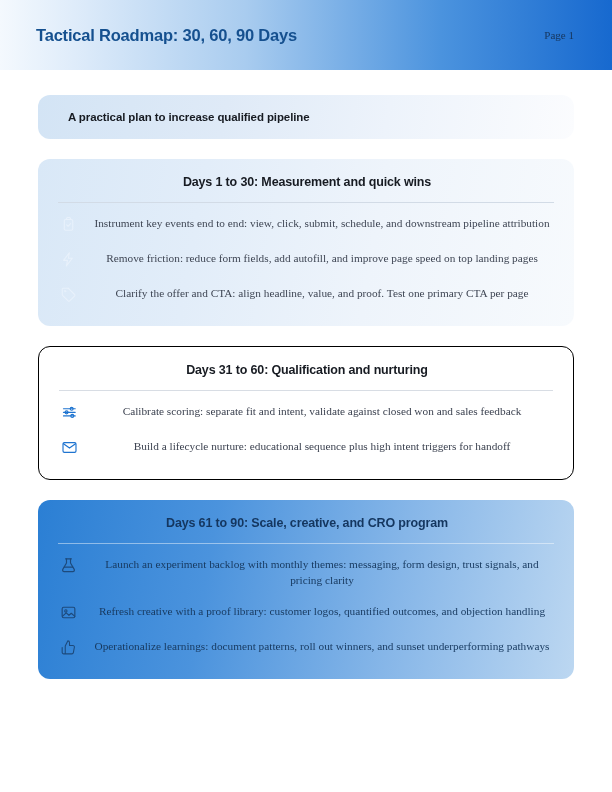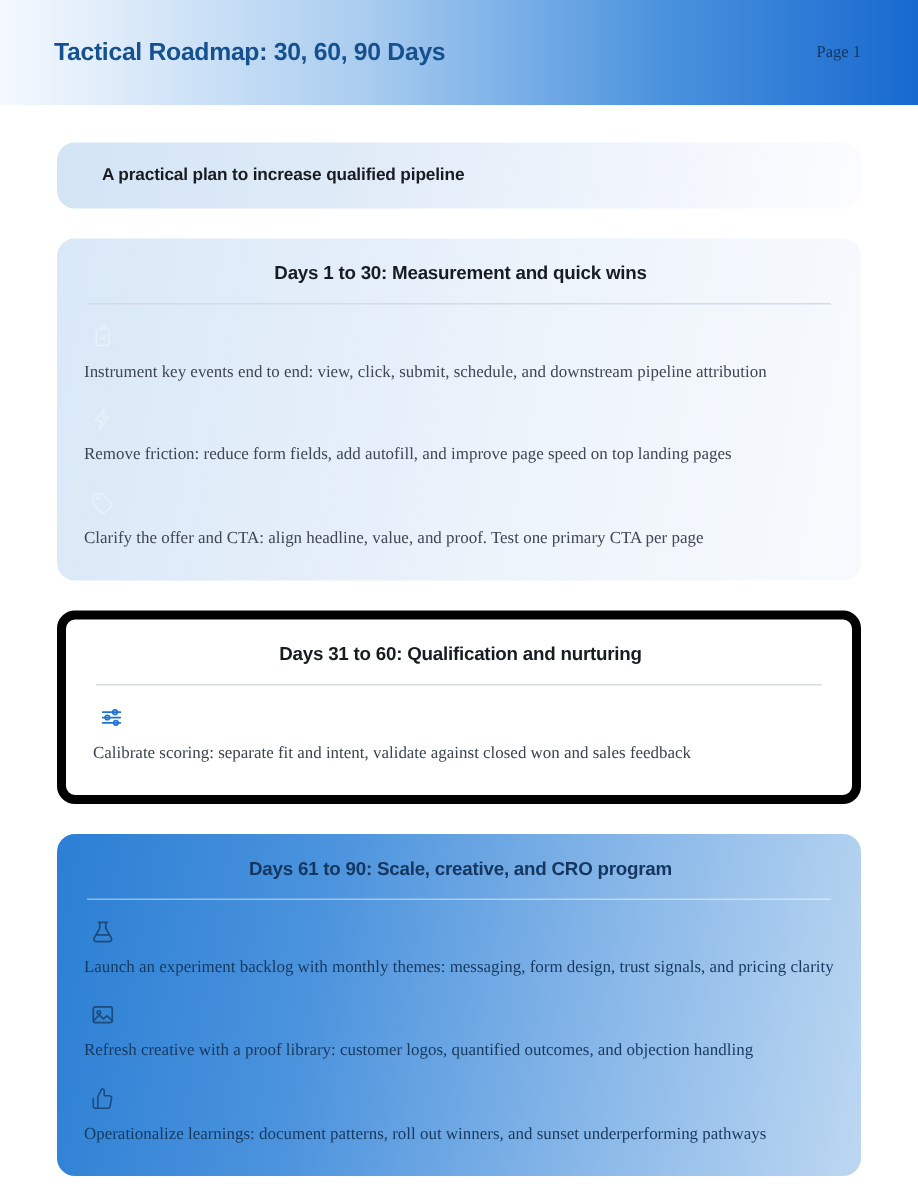--- a/index.html
+++ b/index.html
@@ -118,7 +118,6 @@
     display: flex;
     align-items: flex-start;
     padding: 8px 0 6px 0;
-    flex-direction: column;
   }
   .bullet-icon {
     flex: 0 0 24px;

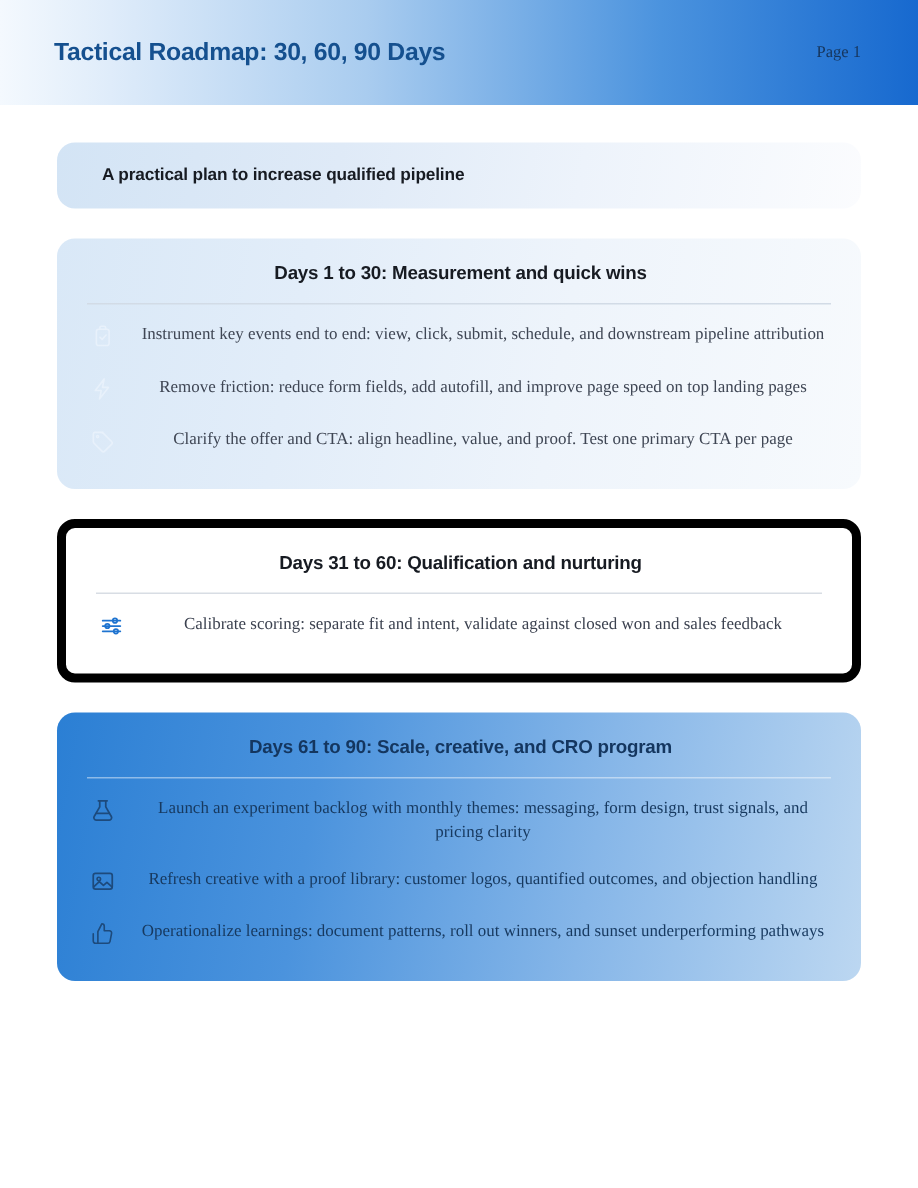--- a/index.html
+++ b/index.html
@@ -87,7 +87,7 @@
   }
   .phase-plain {
     background: #ffffff;
-    border: 6px solid #000000;
+    border: 1px solid #000000;
   }
   .phase-accent {
     background: linear-gradient(100deg, #2b7fd4 0%, #4b93dd 32%, #86b6e8 66%, #bcd7f1 100%);

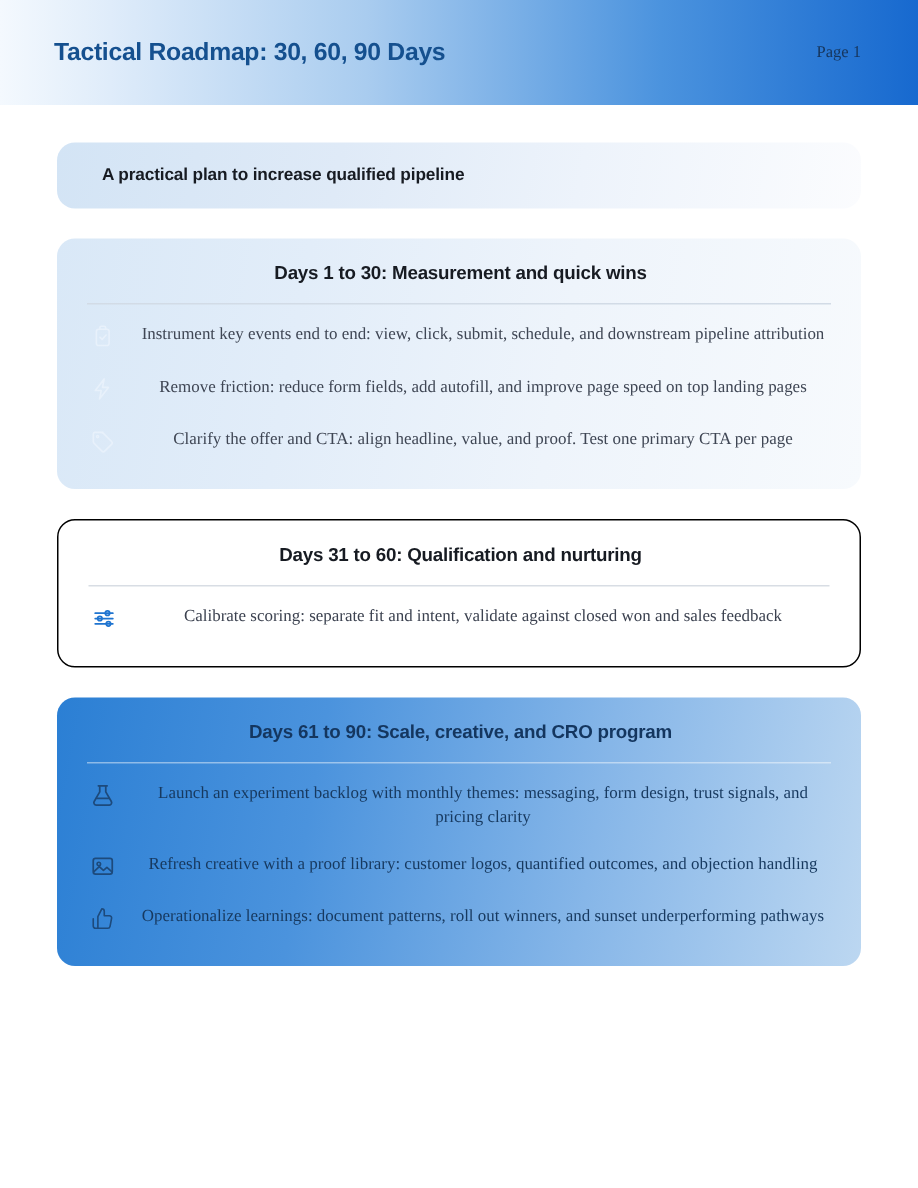--- a/index.html
+++ b/index.html
@@ -203,6 +203,14 @@
             </span>
             <span class="bullet-text">Calibrate scoring: separate fit and intent, validate against closed won and sales feedback</span>
           </li>
+          <li class="bullet-item">
+            <span class="bullet-icon">
+              <svg width="17" height="17" viewBox="0 0 22 22" fill="none" stroke-linecap="round">
+                <use href="#sym-envelope-icon"></use>
+              </svg>
+            </span>
+            <span class="bullet-text">Build a lifecycle nurture: educational sequence plus high intent triggers for handoff</span>
+          </li>
         </ul>
       </div>
       <div class="card phase-card phase-accent">

